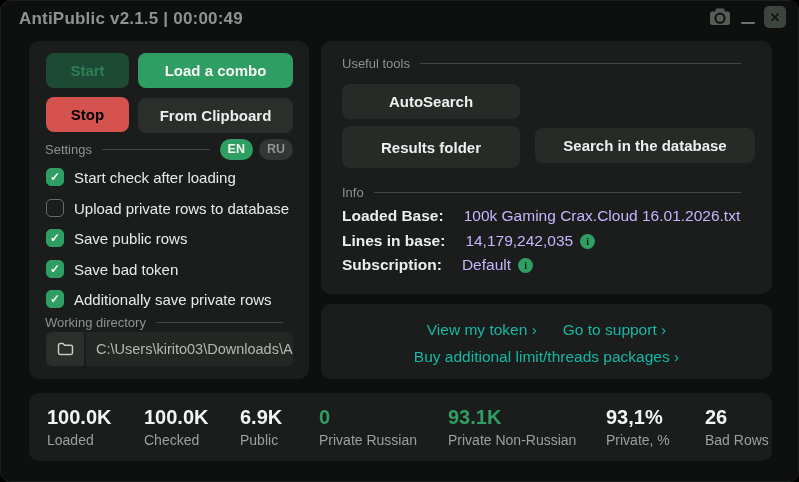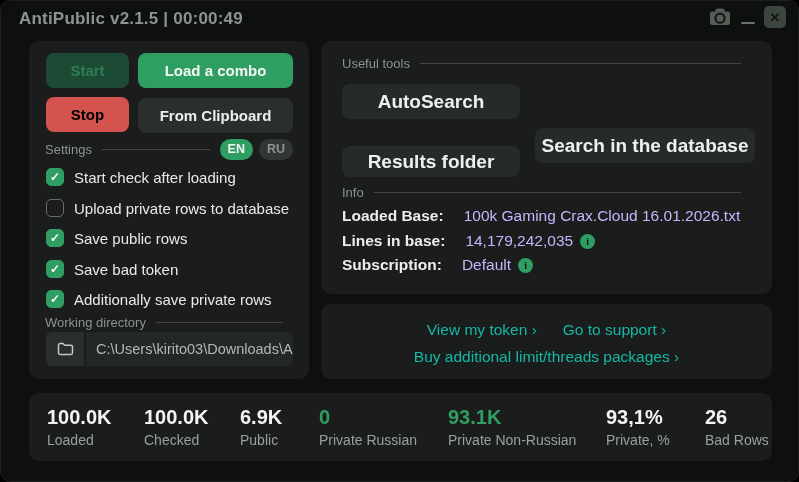--- a/index.html
+++ b/index.html
@@ -88,7 +88,7 @@
   .tools-header { top: 13px; height: 18px; padding: 0 21px; }
   .tool-btn {
     position: absolute; background: #272b28; color: #eef0ee; border: none; border-radius: 8px;
-    font-family: "Liberation Sans", sans-serif; font-size: 19px; font-weight: 600;
+    font-family: "Liberation Sans", sans-serif; font-size: 15px; font-weight: 600;
     display: flex; align-items: center; justify-content: center; cursor: pointer;
   }
   .tool-1 { left: 21px;  top: 43px; width: 178px; height: 35px; }

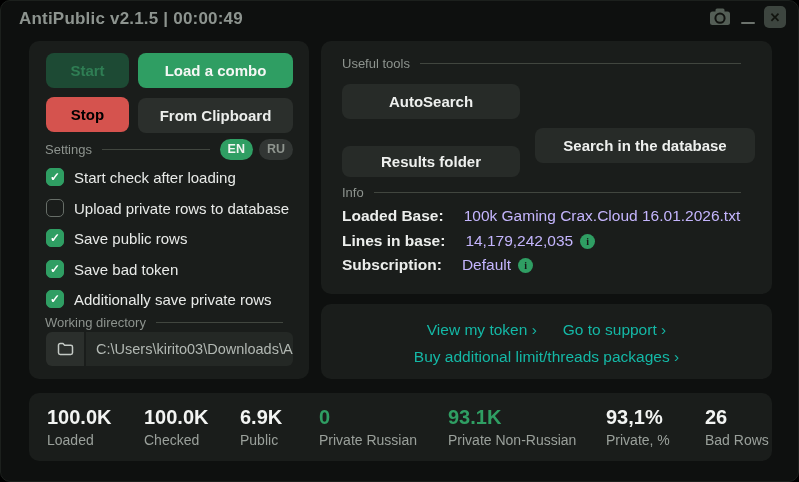--- a/index.html
+++ b/index.html
@@ -93,7 +93,7 @@
   }
   .tool-1 { left: 21px;  top: 43px; width: 178px; height: 35px; }
   .tool-2 { left: 214px; top: 43px; width: 220px; height: 35px; }
-  .tool-3 { left: 21px;  top: 105px; width: 178px; height: 31px; }
+  .tool-3 { left: 21px;  top: 85px; width: 178px; height: 42px; }
   .tool-4 { left: 214px; top: 87px; width: 220px; height: 35px; }
 
   .info-header { top: 142px; height: 18px; padding: 0 21px; }

